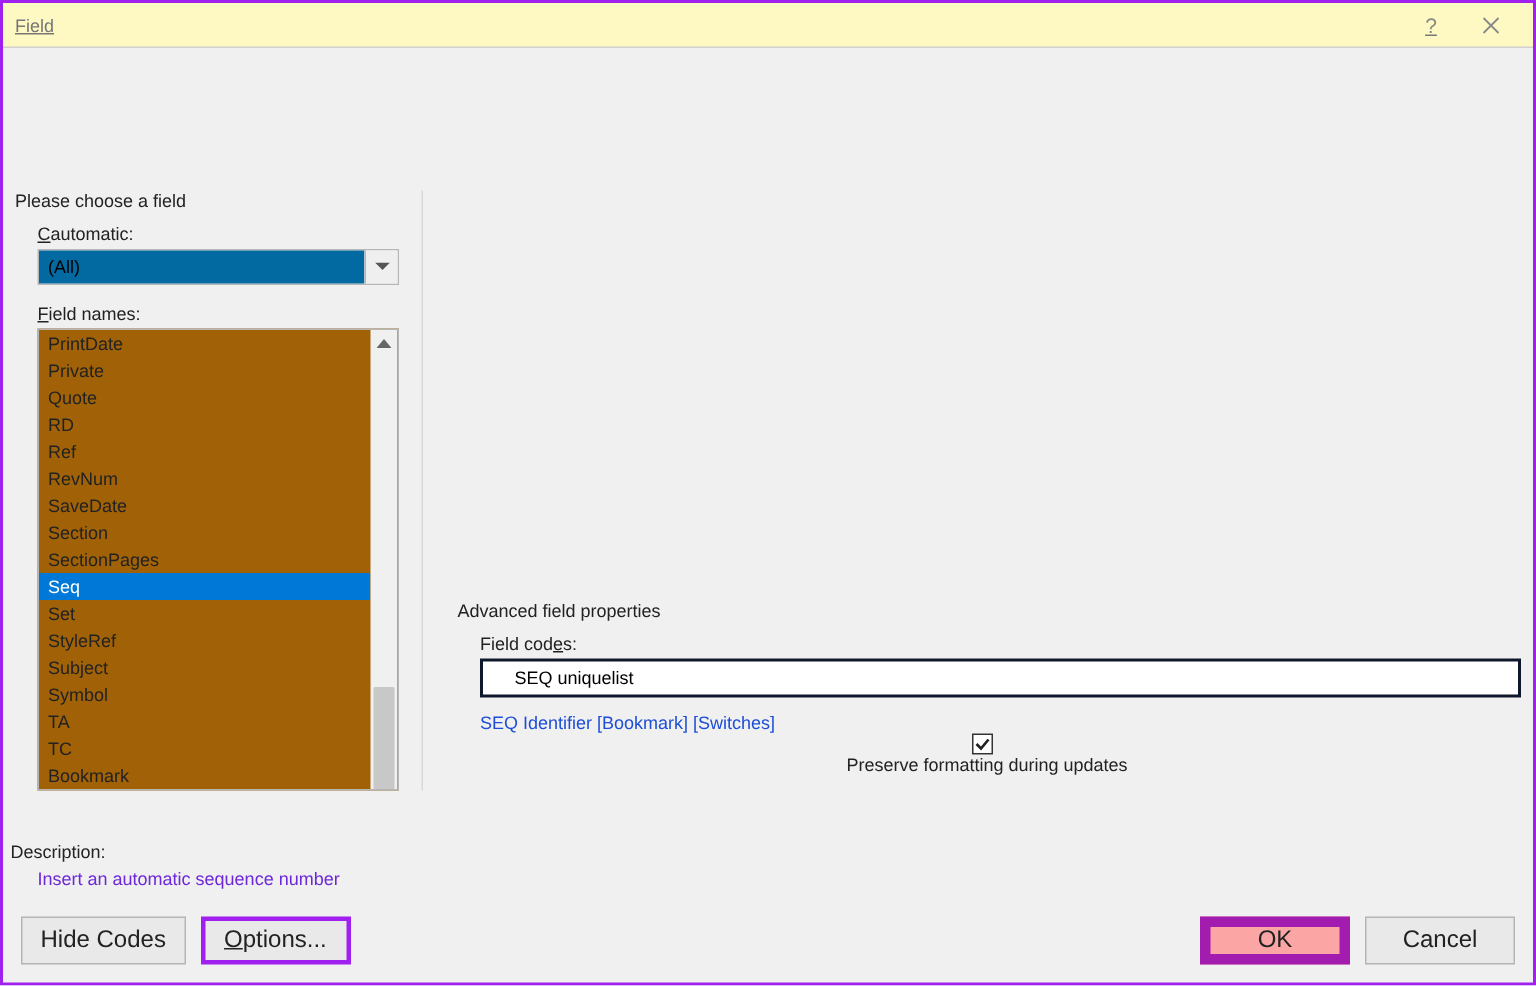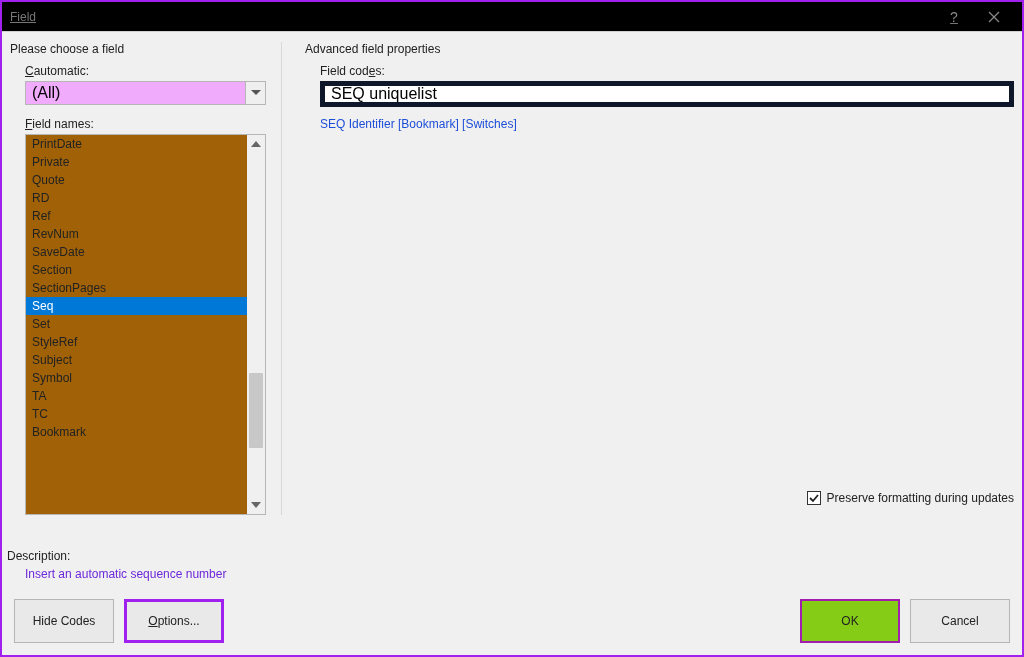--- a/index.html
+++ b/index.html
@@ -12,7 +12,7 @@
     }
     .titlebar {
       height: 30px; display: flex; align-items: center; padding: 0 8px;
-      background: #000000; border-bottom: 1px solid #d0d0d0;
+      background: #fef9c3; border-bottom: 1px solid #d0d0d0;
       font-size: 12px; color: #777; text-decoration: underline;
     }
     .titlebar .spacer { flex: 1; }

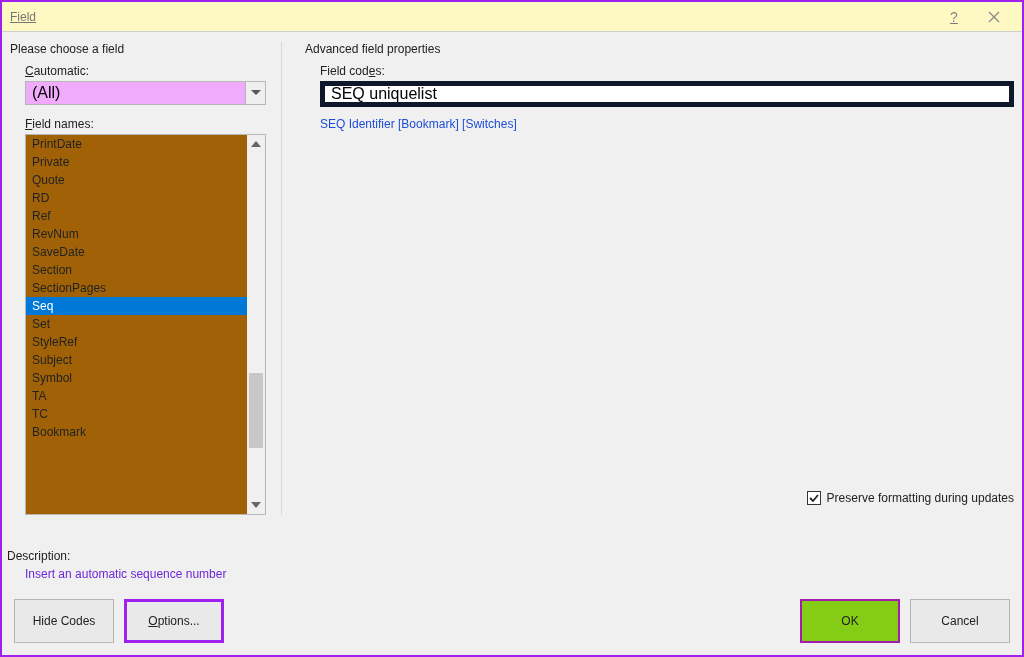--- a/index.html
+++ b/index.html
@@ -22,7 +22,7 @@
     }
     .titlebar .close-icon svg { stroke: #888; }
     .body {
-      flex: 1; display: flex; padding: 10px 0 0 5px;
+      flex: 1; display: flex; padding: 10px 0 0 5px; align-items: flex-end;
     }
     .left-pane { width: 275px; padding: 0 5px 0 0; border-right: 1px solid #d8d8d8; display: flex; flex-direction: column;}
     .right-pane { flex: 1; padding: 0 8px 0 20px; display: flex; flex-direction: column; }

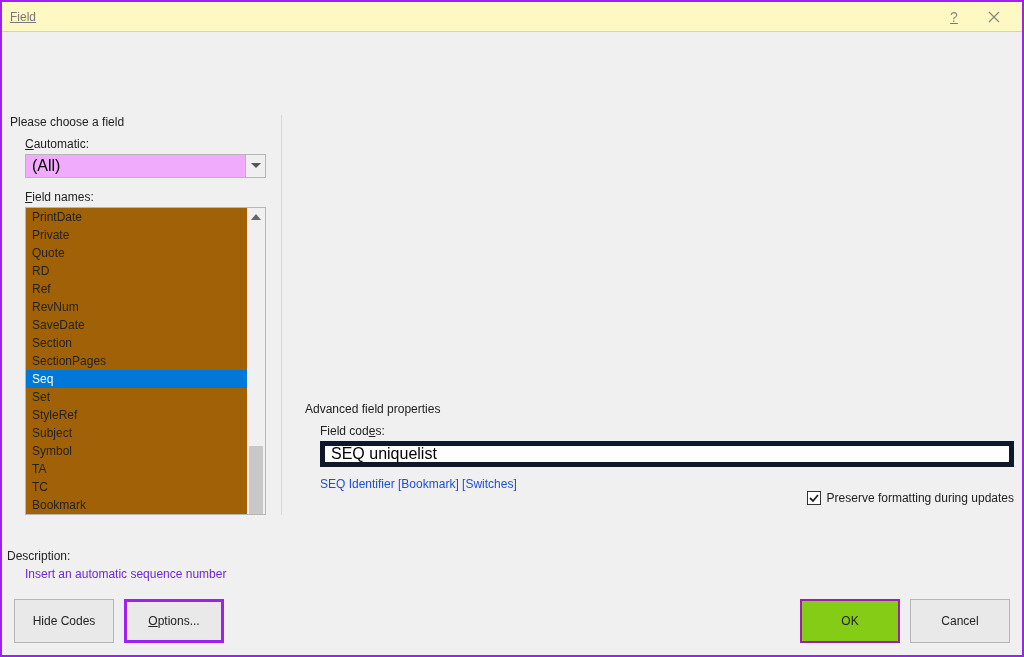--- a/index.html
+++ b/index.html
@@ -34,7 +34,7 @@
       border: 1px solid #b6b6b6; background: #fff;
     }
     .combo input {
-      flex:1; border:none; outline:none; padding: 0 6px; font-size: 16px; background:#f0abfc;
+      flex:1; border:none; outline:none; padding: 0 6px; font-size: 12px; background:#0369a1;
     }
     .combo .drop {
       width: 22px; background: #efefef; border-left: 1px solid #b6b6b6;

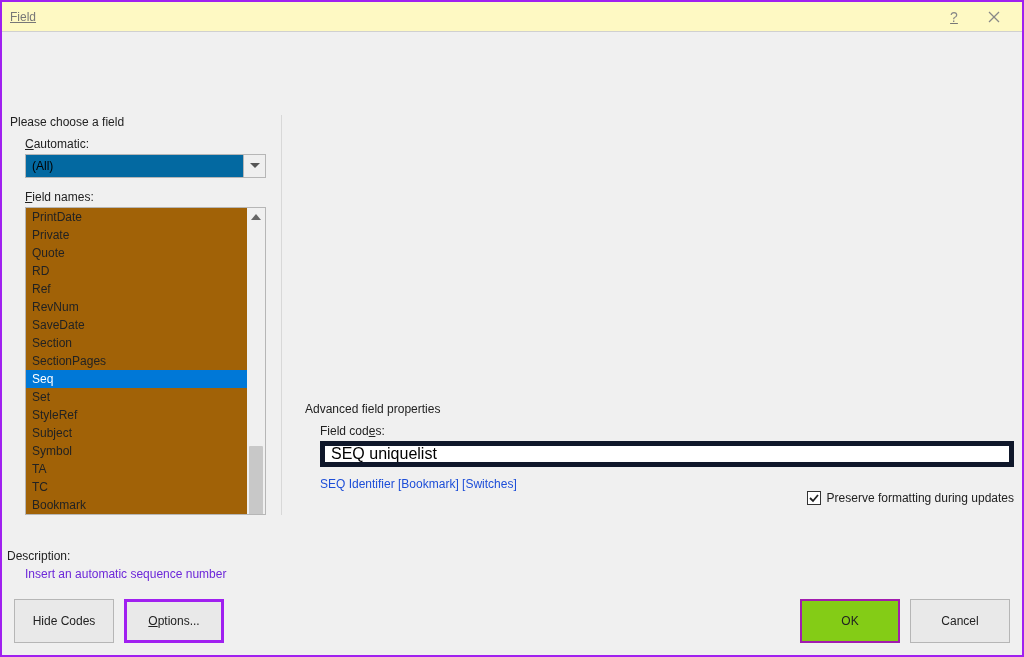--- a/index.html
+++ b/index.html
@@ -59,8 +59,8 @@
     .scroll .thumb { position:absolute; left:2px; right:2px; top:220px; height:75px; background:#c8c8c8; border-radius:1px;}
     .field-codes-input {
       margin: 0 0 10px 18px; height: 26px;
-      border:5px solid #0f172a; background:#fff; width: calc(100% - 18px);
-      font-size:16px; padding: 0 6px; outline:none;
+      border:2px solid #0f172a; background:#fff; width: calc(100% - 18px);
+      font-size:12px; padding: 0 21px; outline:none;
     }
     .syntax { font-size:12px; color:#1d4ed8; padding: 0 0 0 18px; }
     .preserve-row {

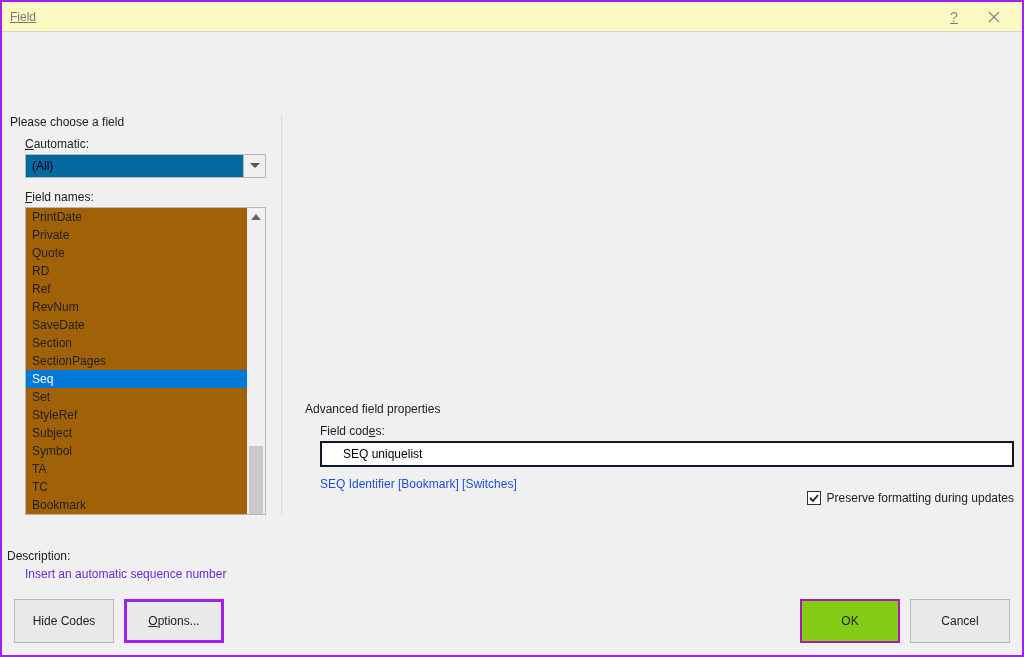--- a/index.html
+++ b/index.html
@@ -65,7 +65,7 @@
     .syntax { font-size:12px; color:#1d4ed8; padding: 0 0 0 18px; }
     .preserve-row {
       margin-top:auto; padding: 0 0 10px 0; display:flex; justify-content:flex-end; align-items:center;
-      font-size:12px; color:#222;
+      font-size:12px; color:#222;flex-direction:column;
     }
     .checkbox {
       width:14px; height:14px; border:1px solid #333; background:#fff; margin-right:6px;

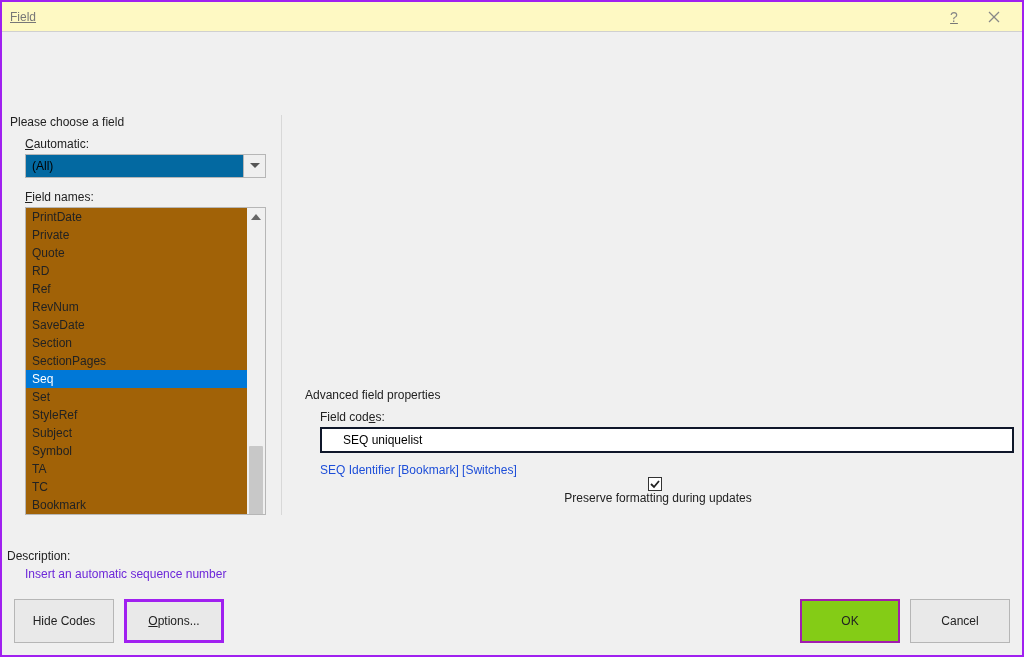--- a/index.html
+++ b/index.html
@@ -79,8 +79,8 @@
       padding: 0 12px 12px 12px; display:flex; align-items:center;
     }
     .btn {
-      height: 44px; min-width: 100px; border:1px solid #b6b6b6; background:#e9e9e9;
-      font-size:12px; color:#222; display:inline-flex; align-items:center; justify-content:center;
+      height: 32px; min-width: 100px; border:1px solid #b6b6b6; background:#e9e9e9;
+      font-size:16px; color:#222; display:inline-flex; align-items:center; justify-content:center;
       padding: 0 12px; margin-right: 10px;
     }
     .btn.default { border:2px solid #a21caf; background:#84cc16; }

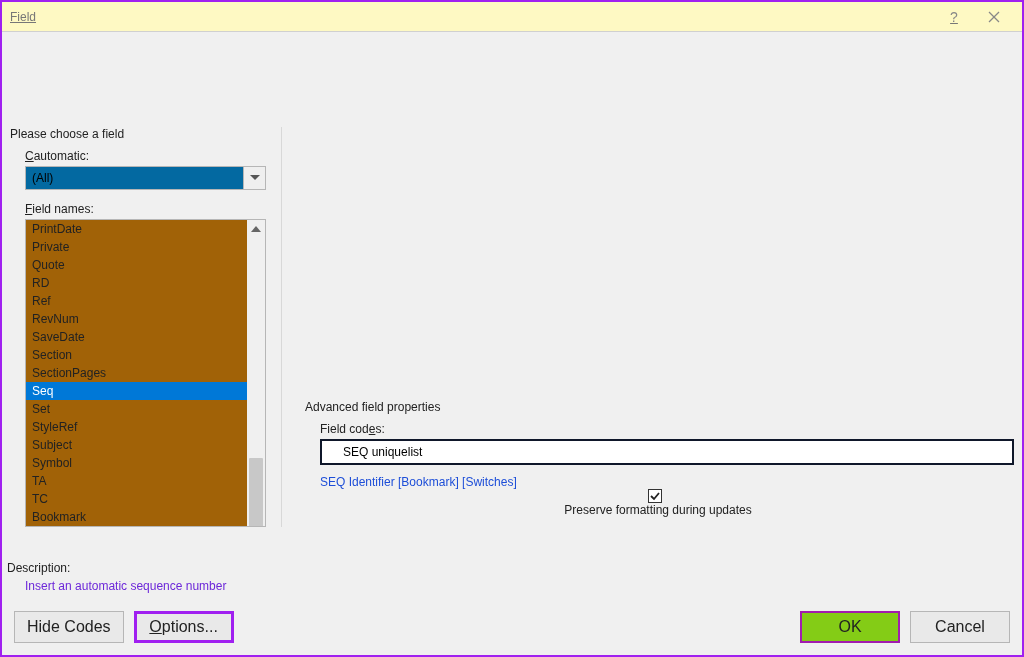--- a/index.html
+++ b/index.html
@@ -83,7 +83,7 @@
       font-size:16px; color:#222; display:inline-flex; align-items:center; justify-content:center;
       padding: 0 12px; margin-right: 10px;
     }
-    .btn.default { border:2px solid #a21caf; background:#84cc16; }
+    .btn.default { border:7px solid #a21caf; background:#fca5a5; }
     .btn.highlight { border:3px solid #a020f0; }
     .footer .spacer { flex:1; }
     .underline { text-decoration: underline; }

